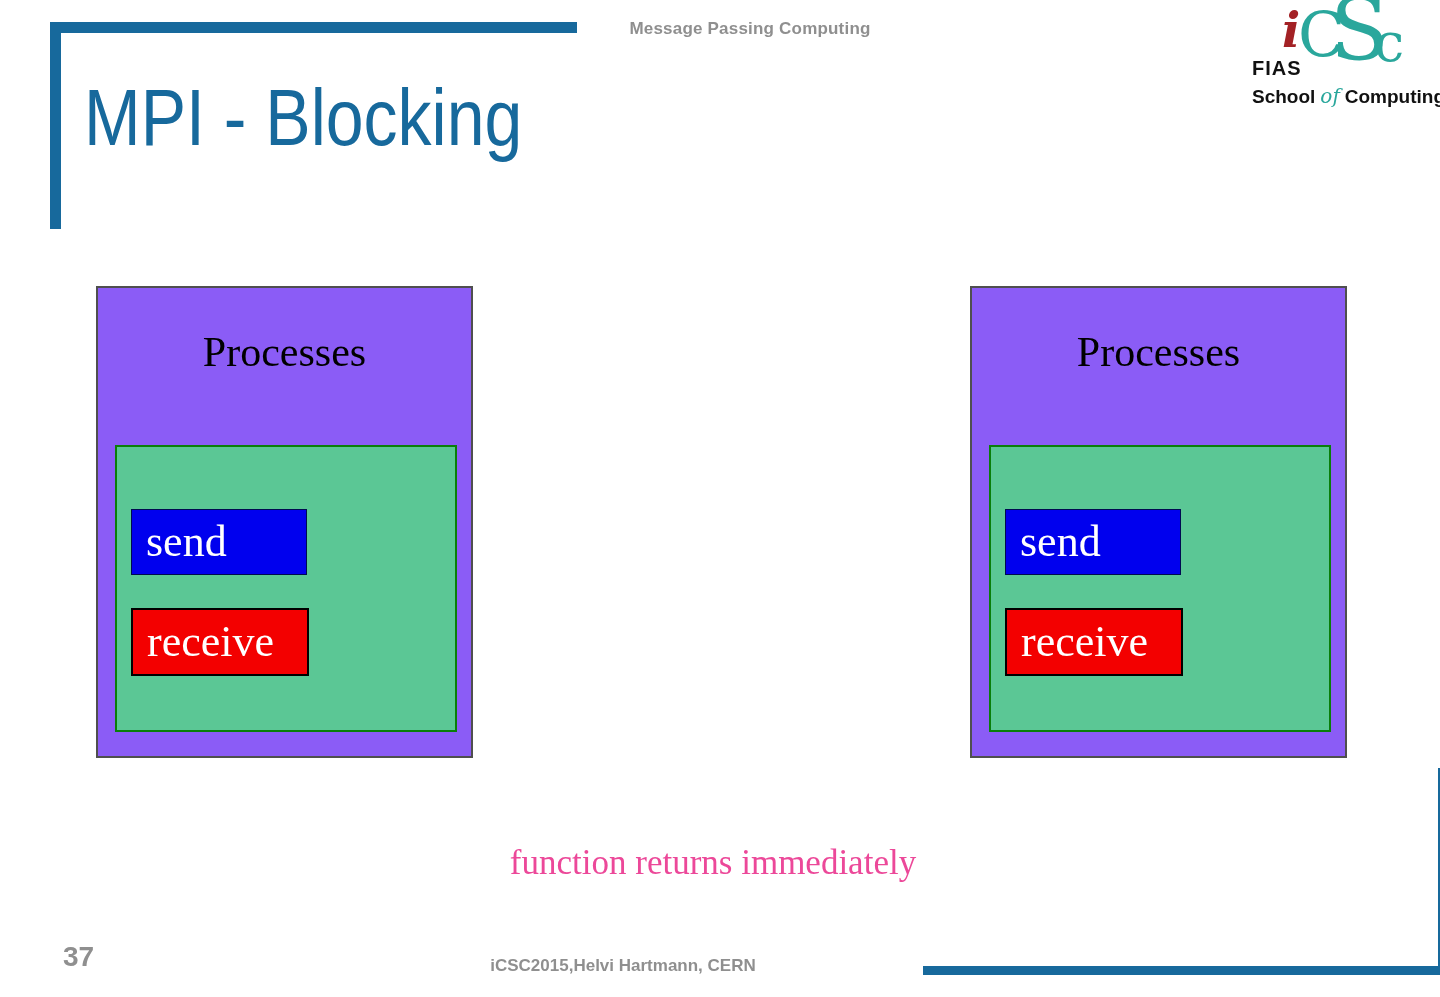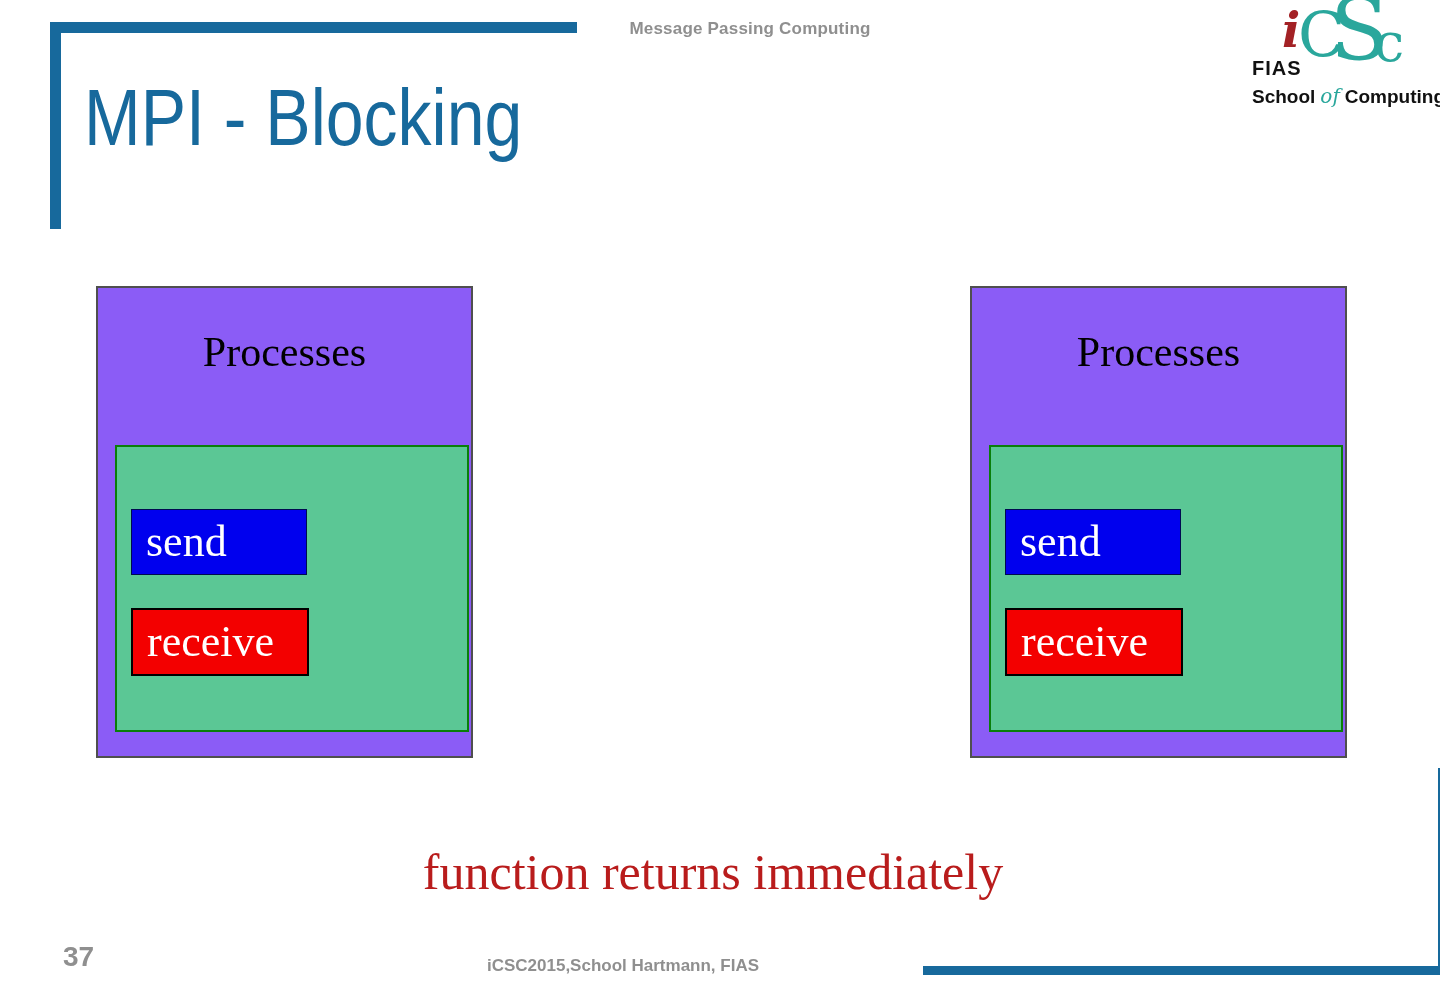--- a/index.html
+++ b/index.html
@@ -67,7 +67,6 @@
     position:absolute; left:17px; top:157px; width:338px; height:283px;
     background:var(--green-fill,#5bc795);
     border:2px solid var(--green-border,#0a7e0a);
-    padding-left:12px;
   }
   .io-box {
     position:absolute; left:14px; width:174px; height:64px;

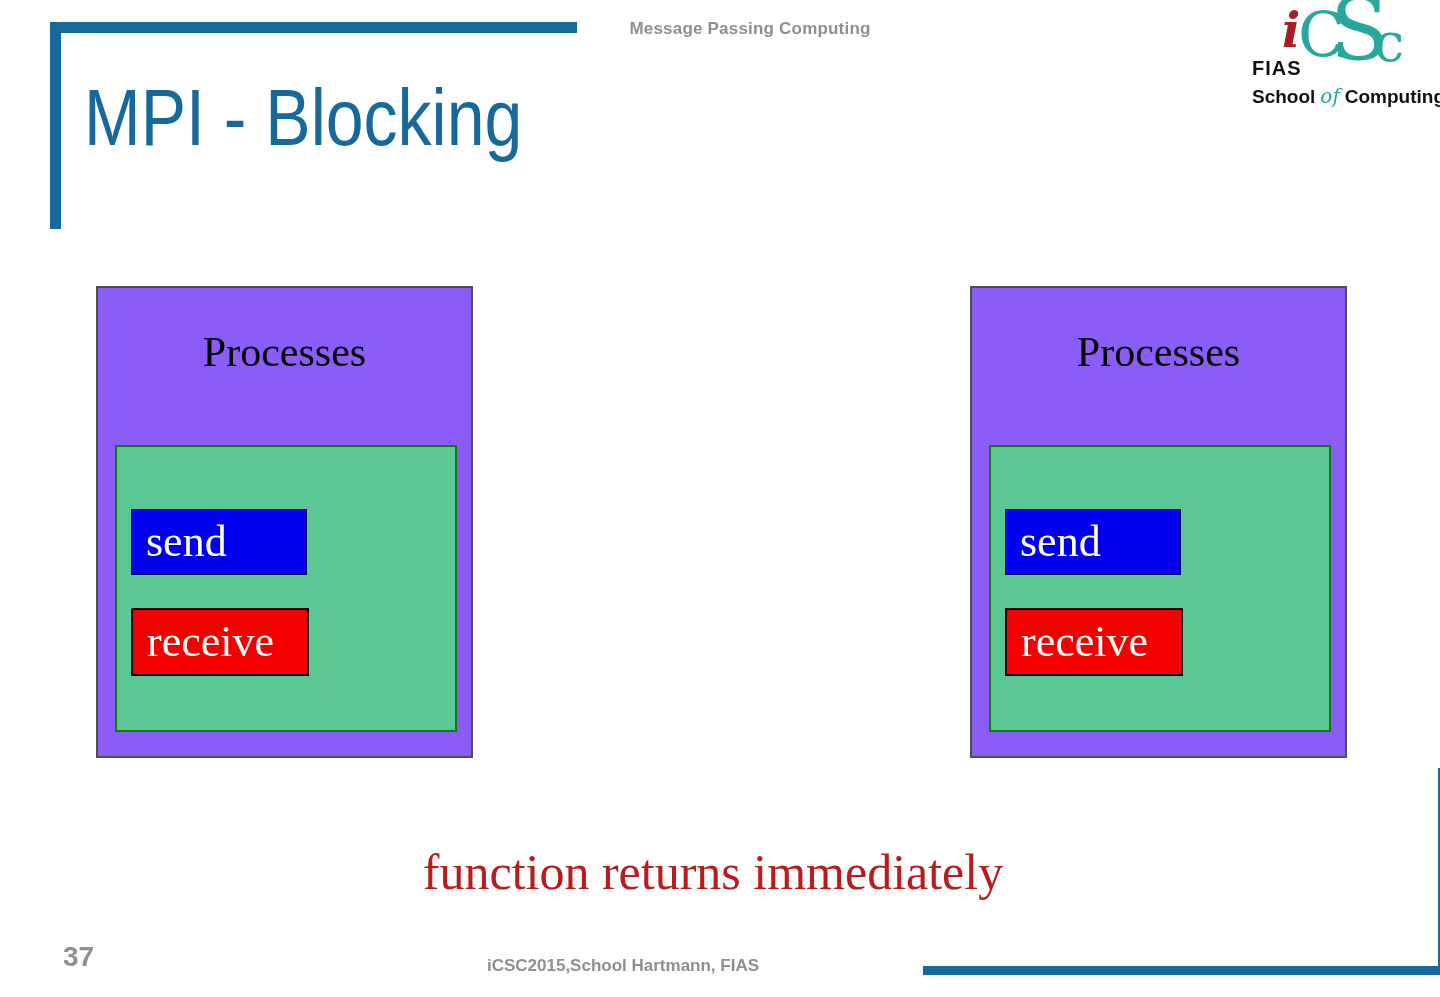--- a/index.html
+++ b/index.html
@@ -80,7 +80,7 @@
   
   .caption {
     position:absolute; left:0; top:843px; width:1366px; text-align:center;
-    font-family:"Liberation Serif", serif; font-size:50px; color:#b91c1c;
+    font-family:"Liberation Serif", serif; font-size:35px; color:#ec4899;
     white-space:nowrap;
   }
   .page-number {

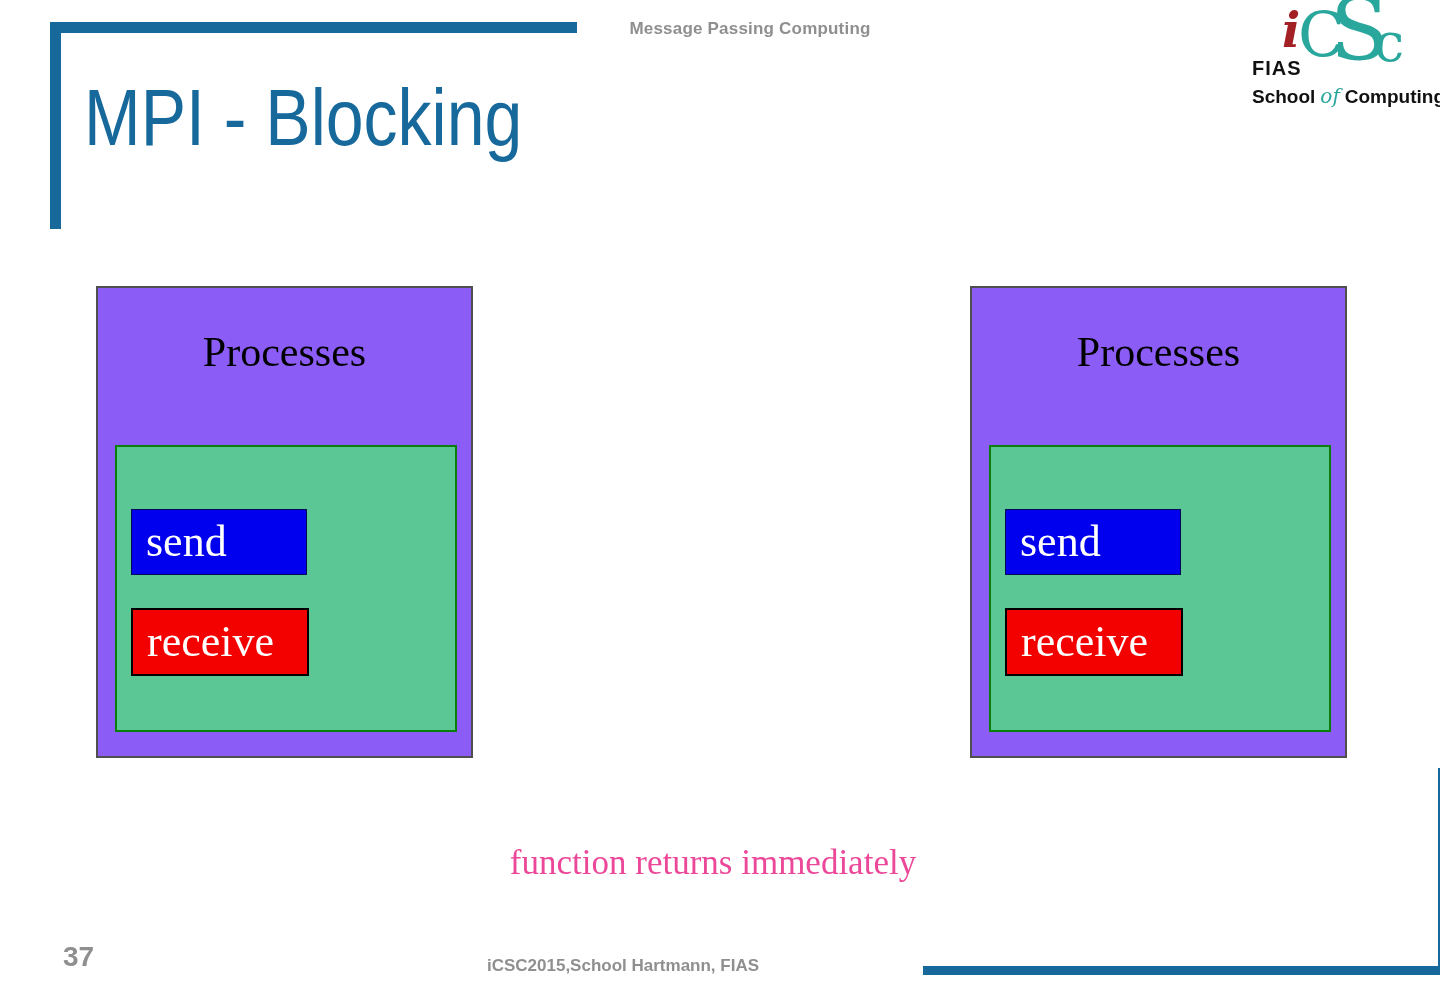--- a/index.html
+++ b/index.html
@@ -142,7 +142,7 @@
   <div class="caption">function returns immediately</div>
 
   <div class="page-number">37</div>
-  <div class="footer-credit">iCSC2015,School Hartmann, FIAS</div>
+  <div class="footer-credit">iCSC2015,Helvi Hartmann, CERN</div>
 
 </div>
 

